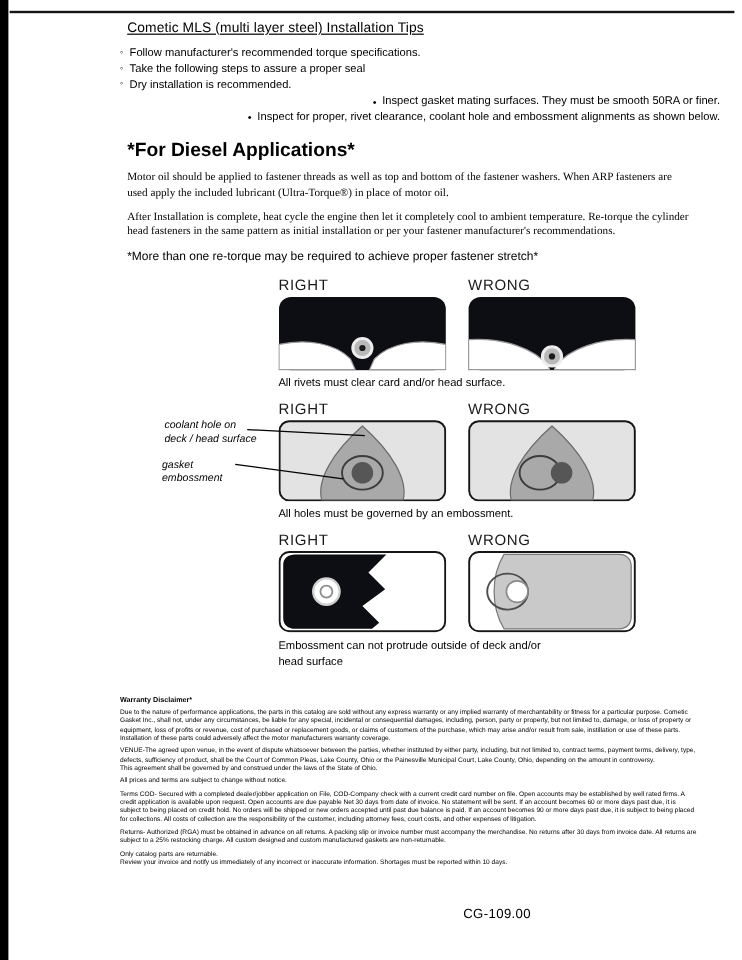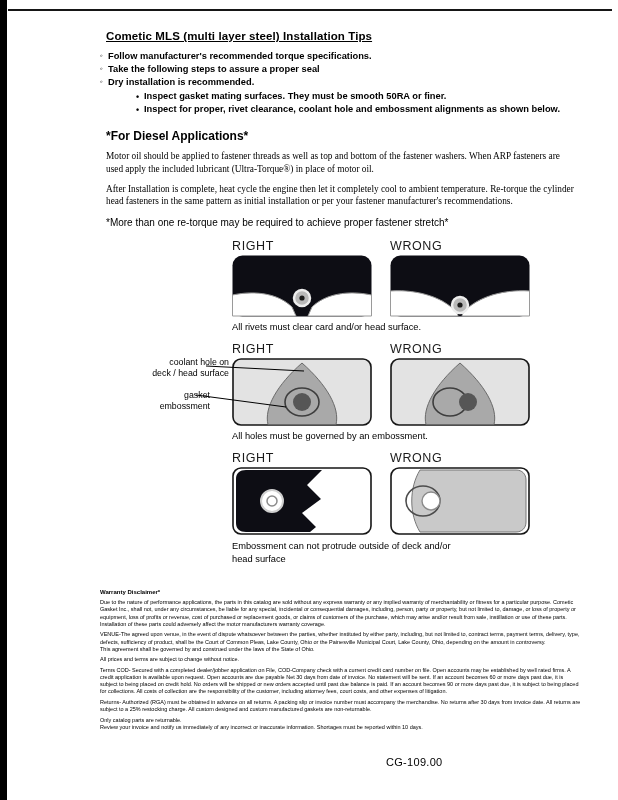--- a/index.html
+++ b/index.html
@@ -14,8 +14,8 @@
   .content { position:absolute; left:100px; top:18px; width:500px; }
 
   .page-title {
-    margin-left:6px; font-size:11.5px; font-weight:bold;
-    text-decoration:underline; letter-spacing:0.1px;margin-top:12px;
+    margin-left:6px; font-size:11.5px; font-weight:normal;
+    text-decoration:underline; letter-spacing:0.1px;
   }
 
   .tips-list { margin-top:8px; font-size:9.3px; line-height:1.42;font-weight:bold; }

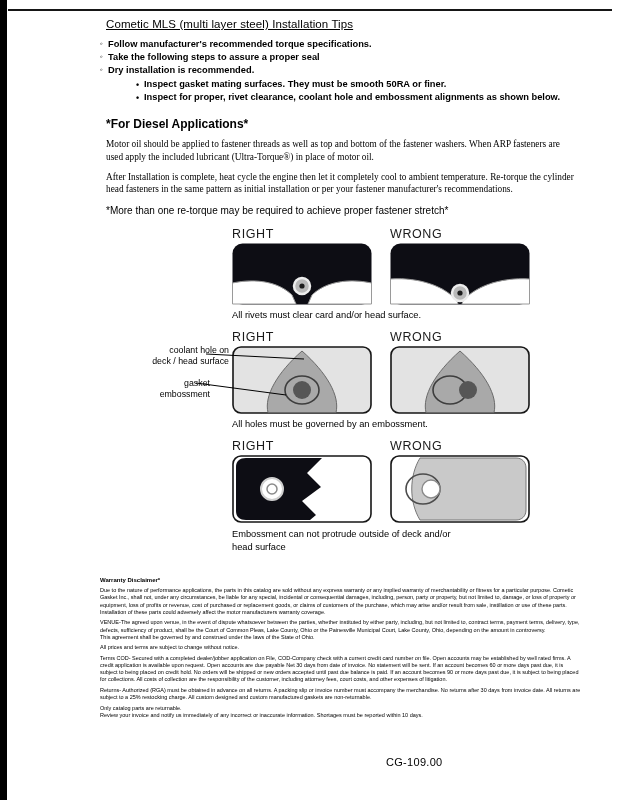--- a/index.html
+++ b/index.html
@@ -18,7 +18,7 @@
     text-decoration:underline; letter-spacing:0.1px;
   }
 
-  .tips-list { margin-top:8px; font-size:9.3px; line-height:1.42;font-weight:bold; }
+  .tips-list { margin-top:8px; font-size:9.3px; line-height:1.42; }
   .bullet-row { display:flex; }
   .bullet-row .marker { width:8px; flex:0 0 8px; font-size:7.5px; position:relative; top:1px; }
   .bullet-row.lvl1 .marker::before { content:"\25E6"; }

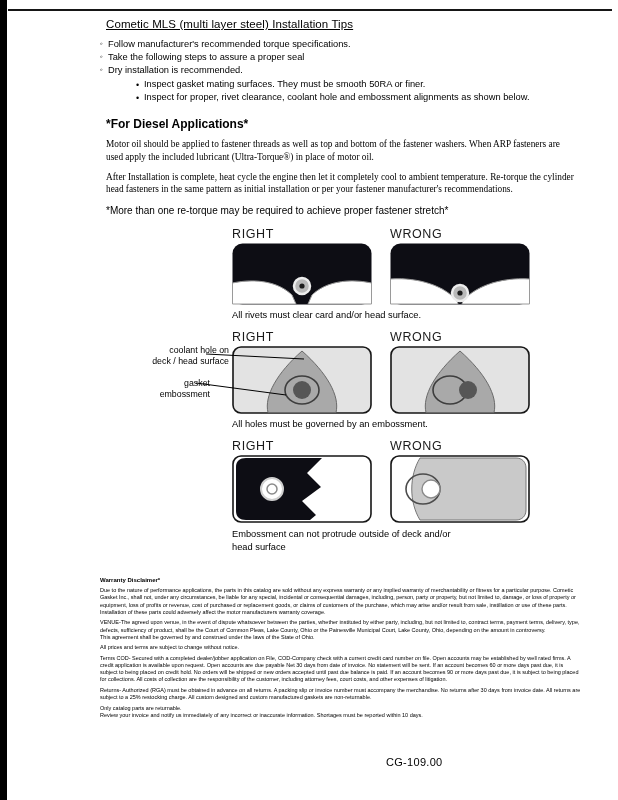--- a/index.html
+++ b/index.html
@@ -22,7 +22,7 @@
   .bullet-row { display:flex; }
   .bullet-row .marker { width:8px; flex:0 0 8px; font-size:7.5px; position:relative; top:1px; }
   .bullet-row.lvl1 .marker::before { content:"\25E6"; }
-  .bullet-row.lvl2 { margin-left:36px; }
+  .bullet-row.lvl2 { margin-left:36px;justify-content:flex-end; }
   .bullet-row.lvl2 .marker::before { content:"\2022"; font-size:9px; }
 
   .diesel-heading { margin:13px 0 0 6px; font-size:12px; font-weight:bold; }

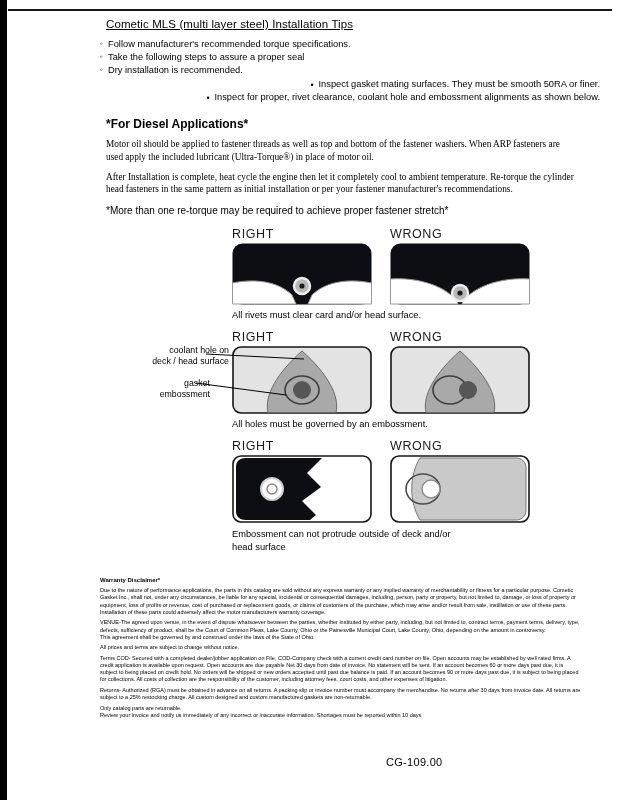--- a/index.html
+++ b/index.html
@@ -25,7 +25,7 @@
   .bullet-row.lvl2 { margin-left:36px;justify-content:flex-end; }
   .bullet-row.lvl2 .marker::before { content:"\2022"; font-size:9px; }
 
-  .diesel-heading { margin:13px 0 0 6px; font-size:12px; font-weight:bold; }
+  .diesel-heading { margin:13px 0 0 6px; font-size:16px; font-weight:bold; }
   .para { margin:7px 0 0 6px; width:468px; font-size:9.3px; line-height:1.38;font-family:Liberation Serif, serif; }
   .note { margin:9px 0 0 6px; width:468px; font-size:10px; }
 

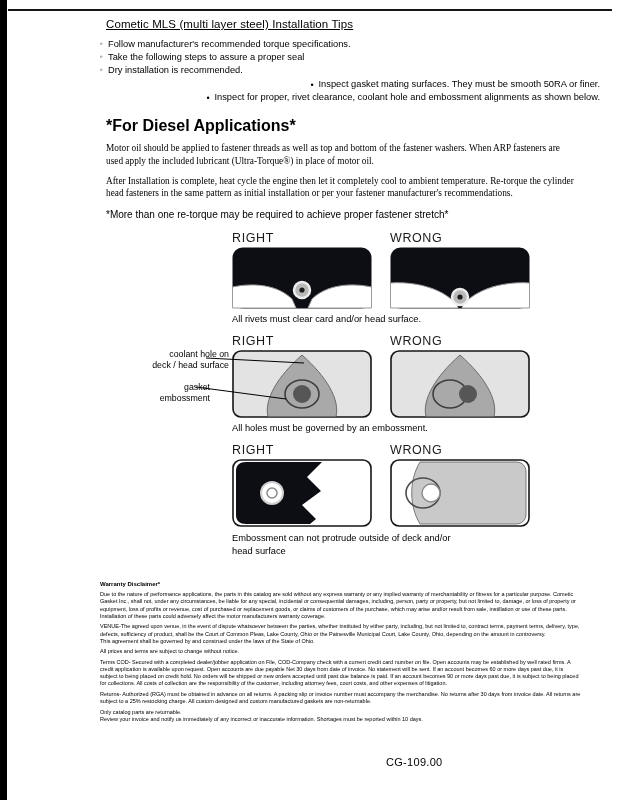--- a/index.html
+++ b/index.html
@@ -38,7 +38,7 @@
   .diag-caption { margin-top:5px; font-size:9.3px; }
   .diag-caption.two-line { line-height:1.35; width:220px; }
 
-  .callout { position:absolute; font-size:8.8px; line-height:1.2; text-align:right; white-space:pre-line; }
+  .callout { position:absolute; font-size:8.8px; line-height:1.2; text-align:left; white-space:pre-line;font-style:italic; }
   .callout-1 { left:-95px; top:118px; width:92px; }
   .callout-2 { left:-117px; top:151px; width:95px;padding-left:20px; }
   .callout-lines { position:absolute; left:-40px; top:118px; width:122px; height:62px; pointer-events:none; }

